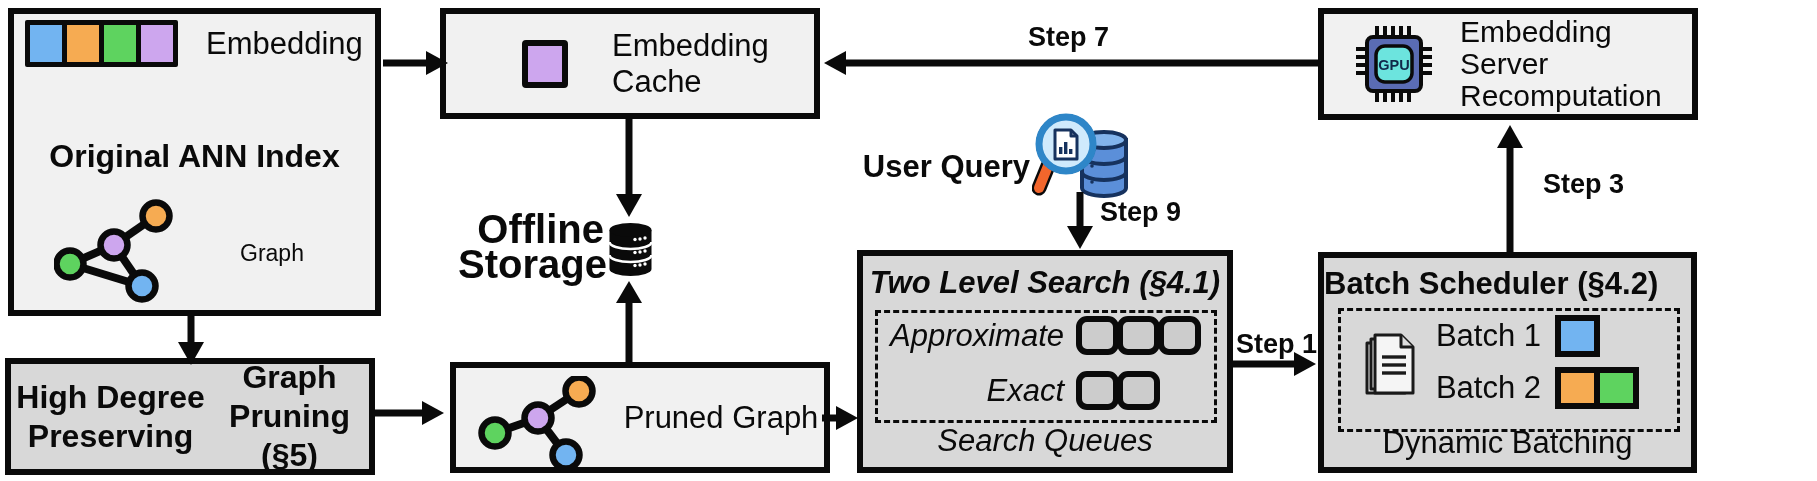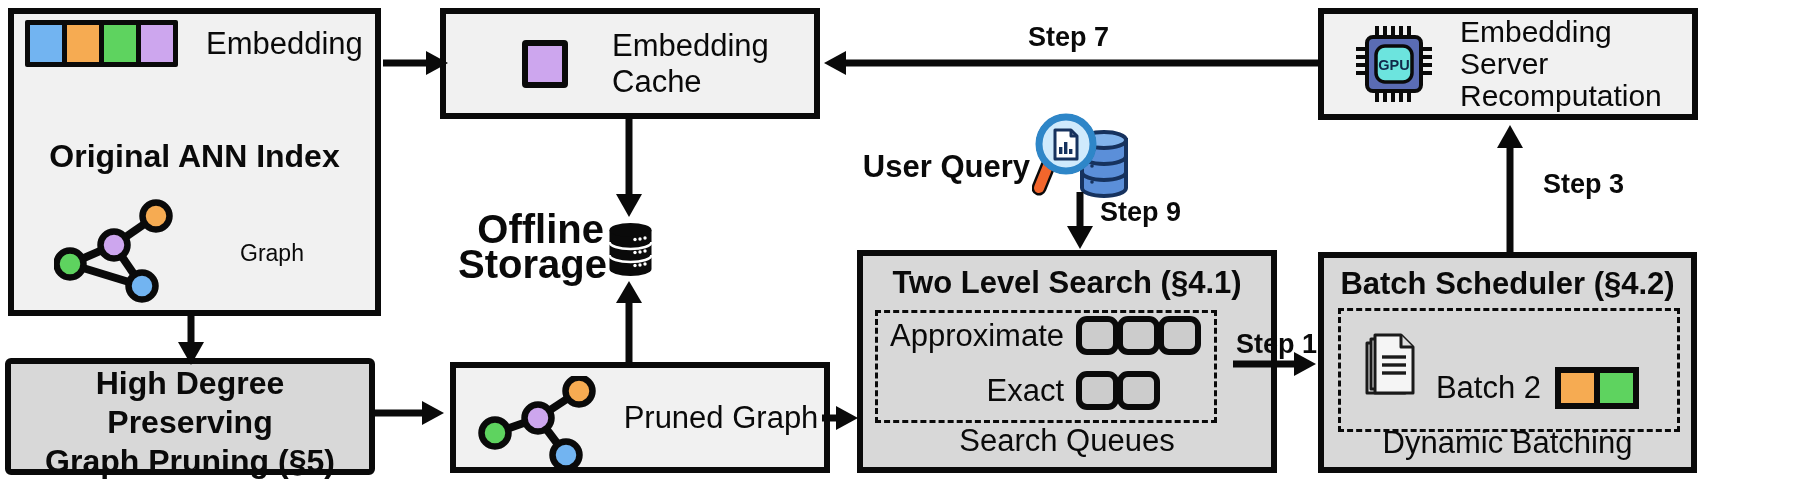--- a/index.html
+++ b/index.html
@@ -38,7 +38,7 @@
   .uq-label{position:absolute;left:858px;top:149px;width:172px;text-align:right;font-weight:bold;font-size:31px;}
   #uq-icon{position:absolute;left:1032px;top:104px;}
   
-  #box-tls{left:857px;top:250px;width:420px;height:223px;}
+  #box-tls{left:857px;top:250px;width:376px;height:223px;font-style:italic;}
   .tls-title{position:absolute;left:0;top:9px;width:100%;text-align:center;font-weight:bold;font-size:31px;}
   .tls-dash{position:absolute;left:12px;top:54px;width:342px;height:113px;border:3.5px dashed #0a0a0a;box-sizing:border-box;}
   .q-row{position:absolute;display:flex;align-items:center;}

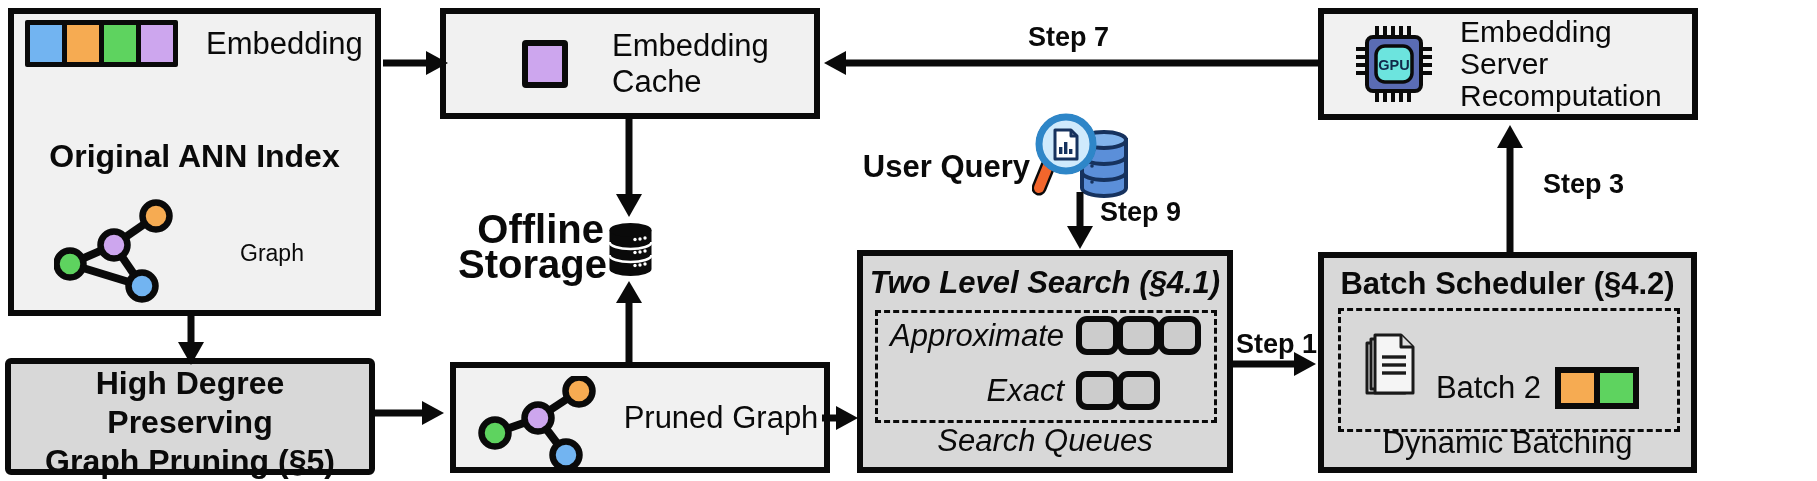--- a/index.html
+++ b/index.html
@@ -50,7 +50,7 @@
   .tls-footer{position:absolute;left:0;bottom:8px;width:100%;text-align:center;font-size:31px;}
   
   #box-batch{left:1318px;top:252px;width:379px;height:221px;}
-  .bs-title{position:absolute;left:0;top:8px;width:100%;text-align:center;font-weight:bold;font-size:31px;}
+  .bs-title{position:absolute;left:0;top:8px;width:100%;text-align:left;font-weight:bold;font-size:31px;}
   .bs-dash{position:absolute;left:14px;top:50px;width:342px;height:124px;border:3.5px dashed #0a0a0a;box-sizing:border-box;}
   #papers-icon{position:absolute;left:22px;top:20px;}
   .batch-row{position:absolute;display:flex;align-items:center;}

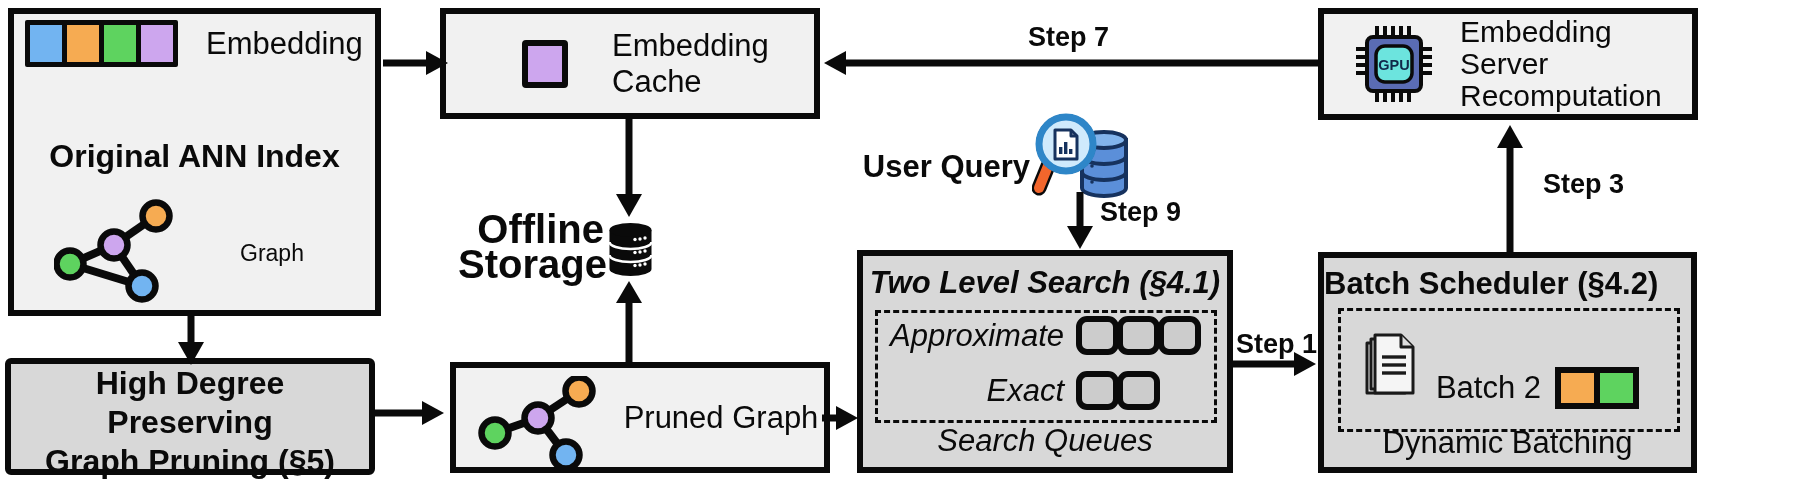--- a/index.html
+++ b/index.html
@@ -220,6 +220,10 @@
           <line x1="19" y1="42" x2="43" y2="42"></line>
         </g>
       </svg>
+      <div class="batch-row batch-row1">
+        <div class="batch-label">Batch 1</div>
+        <div class="batch-sq" style="background:var(--blue)"></div>
+      </div>
       <div class="batch-row batch-row2">
         <div class="batch-label">Batch 2</div>
         <div class="batch-sq" style="background:var(--orange)"></div>

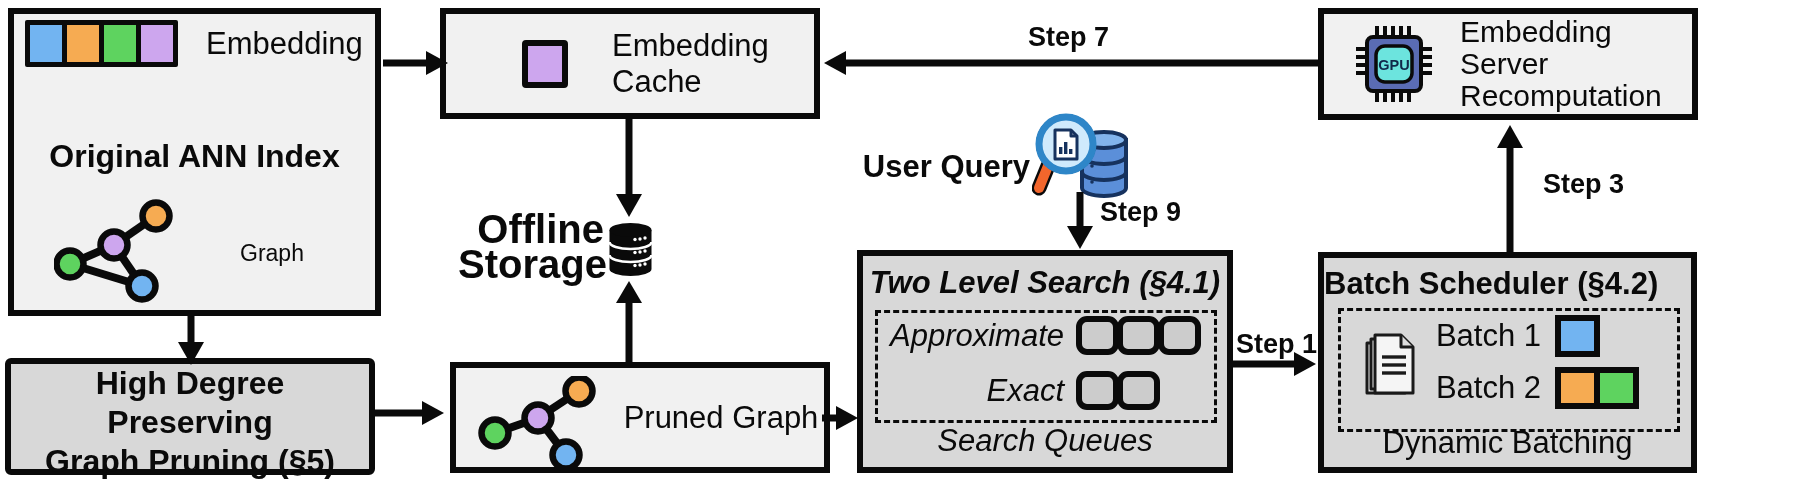--- a/index.html
+++ b/index.html
@@ -21,7 +21,7 @@
   #ann-graph{position:absolute;left:40px;top:182px;}
   .graph-label{position:absolute;left:226px;top:226px;font-size:23px;}
   
-  #box-hdp{left:5px;top:358px;width:370px;height:117px;display:flex;flex-direction:column;align-items:center;justify-content:flex-start;border-radius:6px;}
+  #box-hdp{left:5px;top:358px;width:370px;height:117px;display:flex;flex-direction:row;align-items:center;justify-content:center;}
   #box-hdp .line{font-weight:bold;font-size:32px;line-height:39px;text-align:center;}
   
   #box-cache{left:440px;top:8px;width:380px;height:111px;display:flex;align-items:center;}

